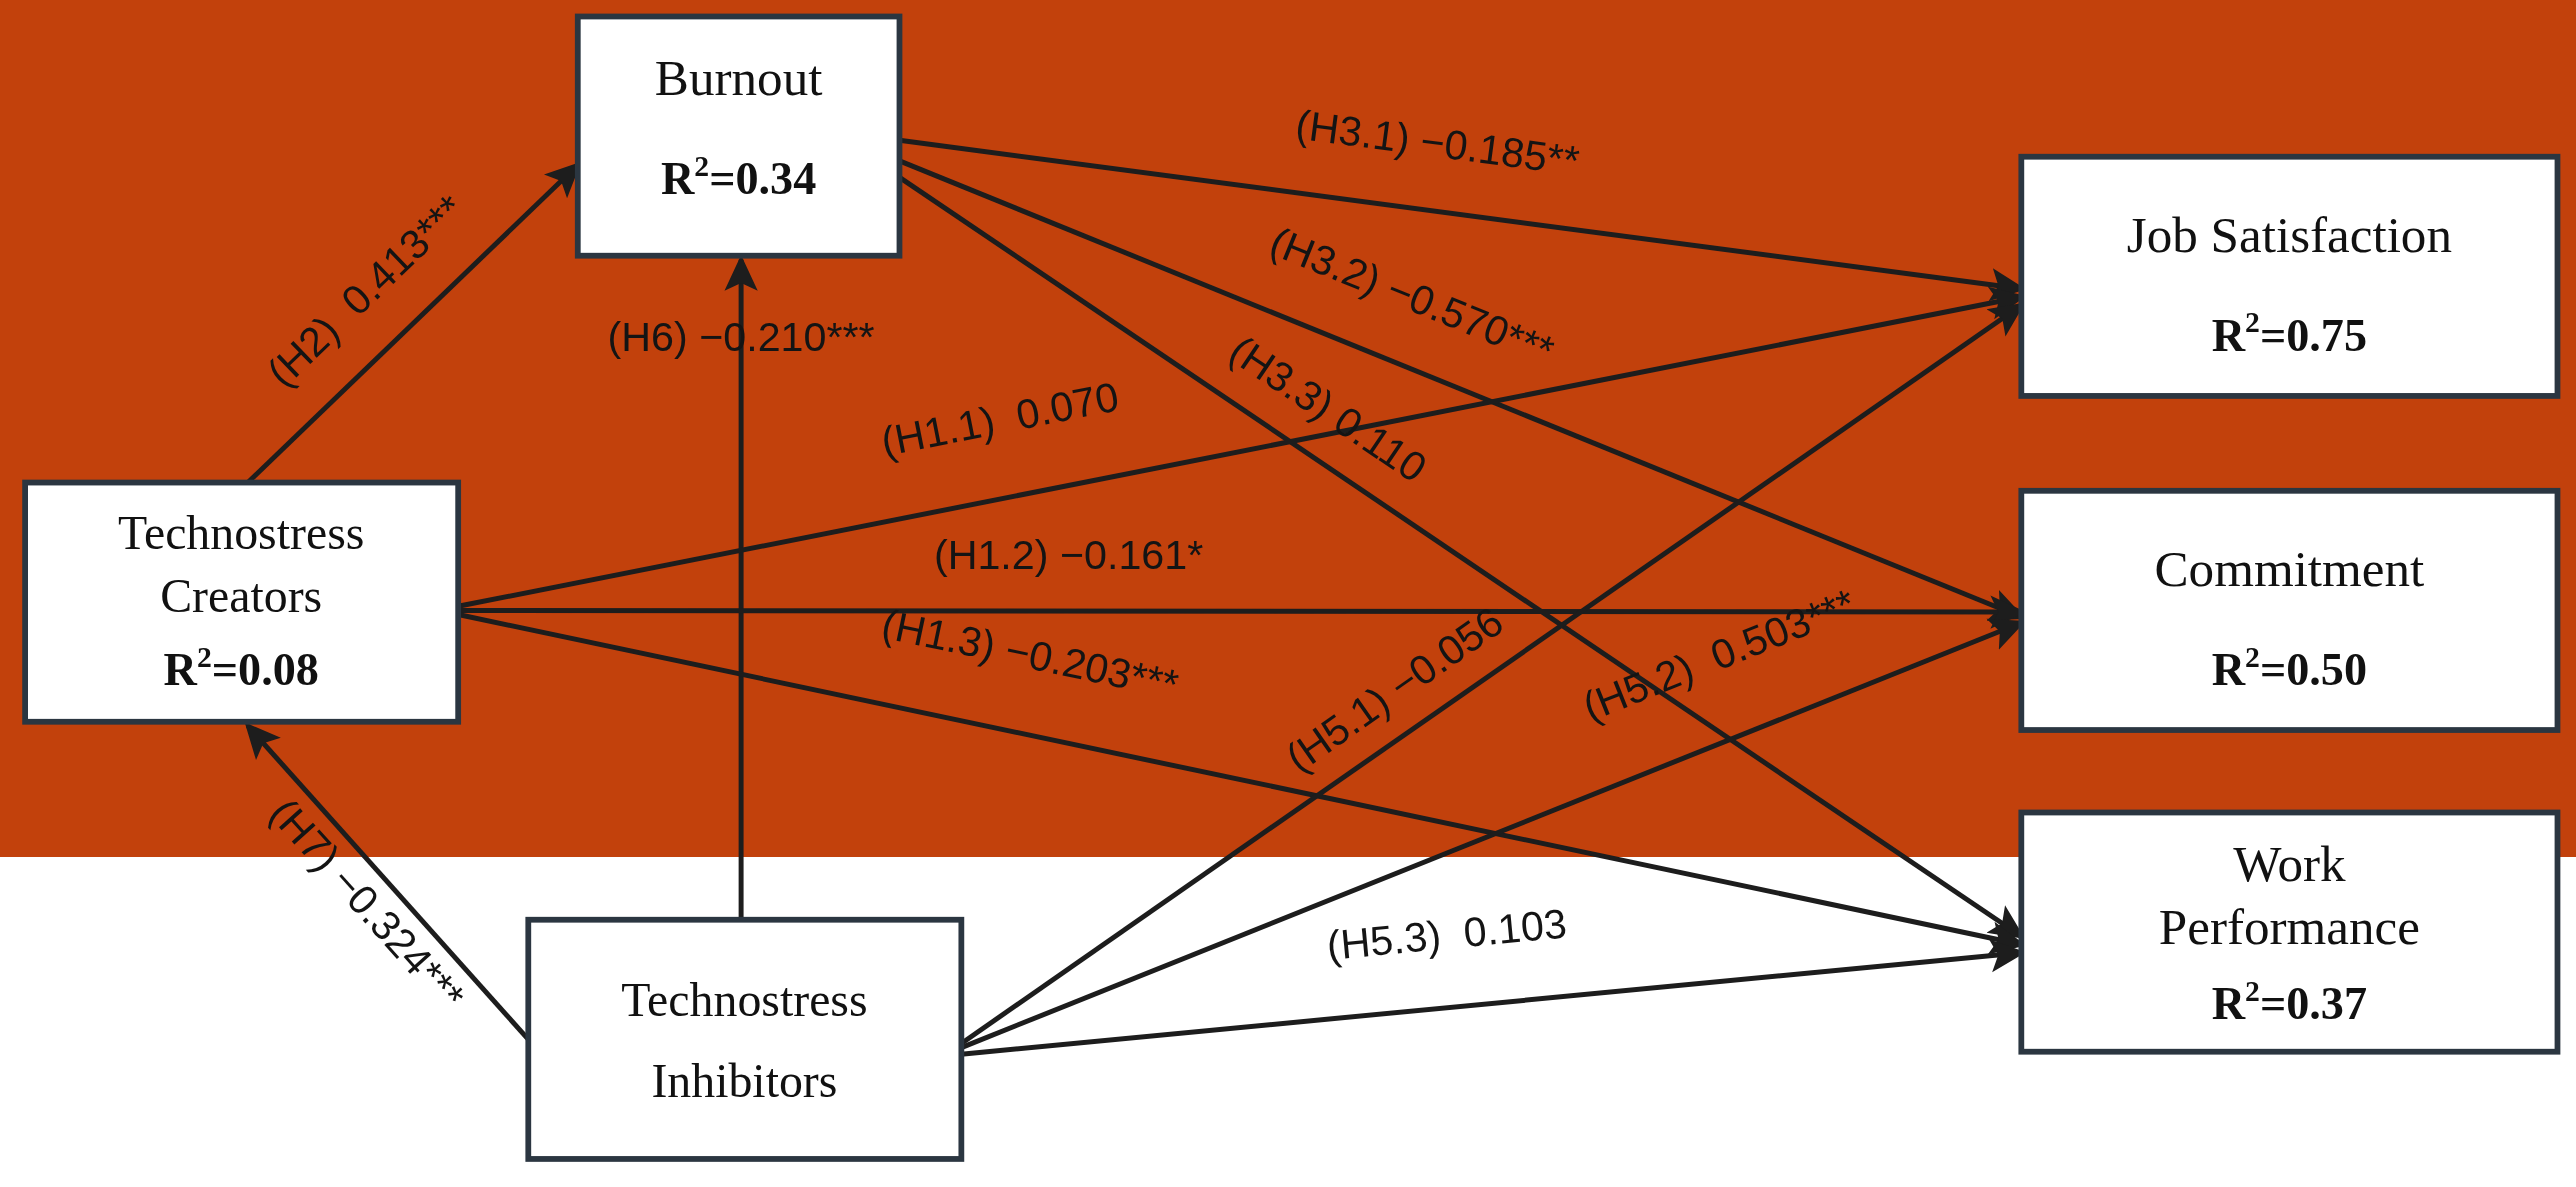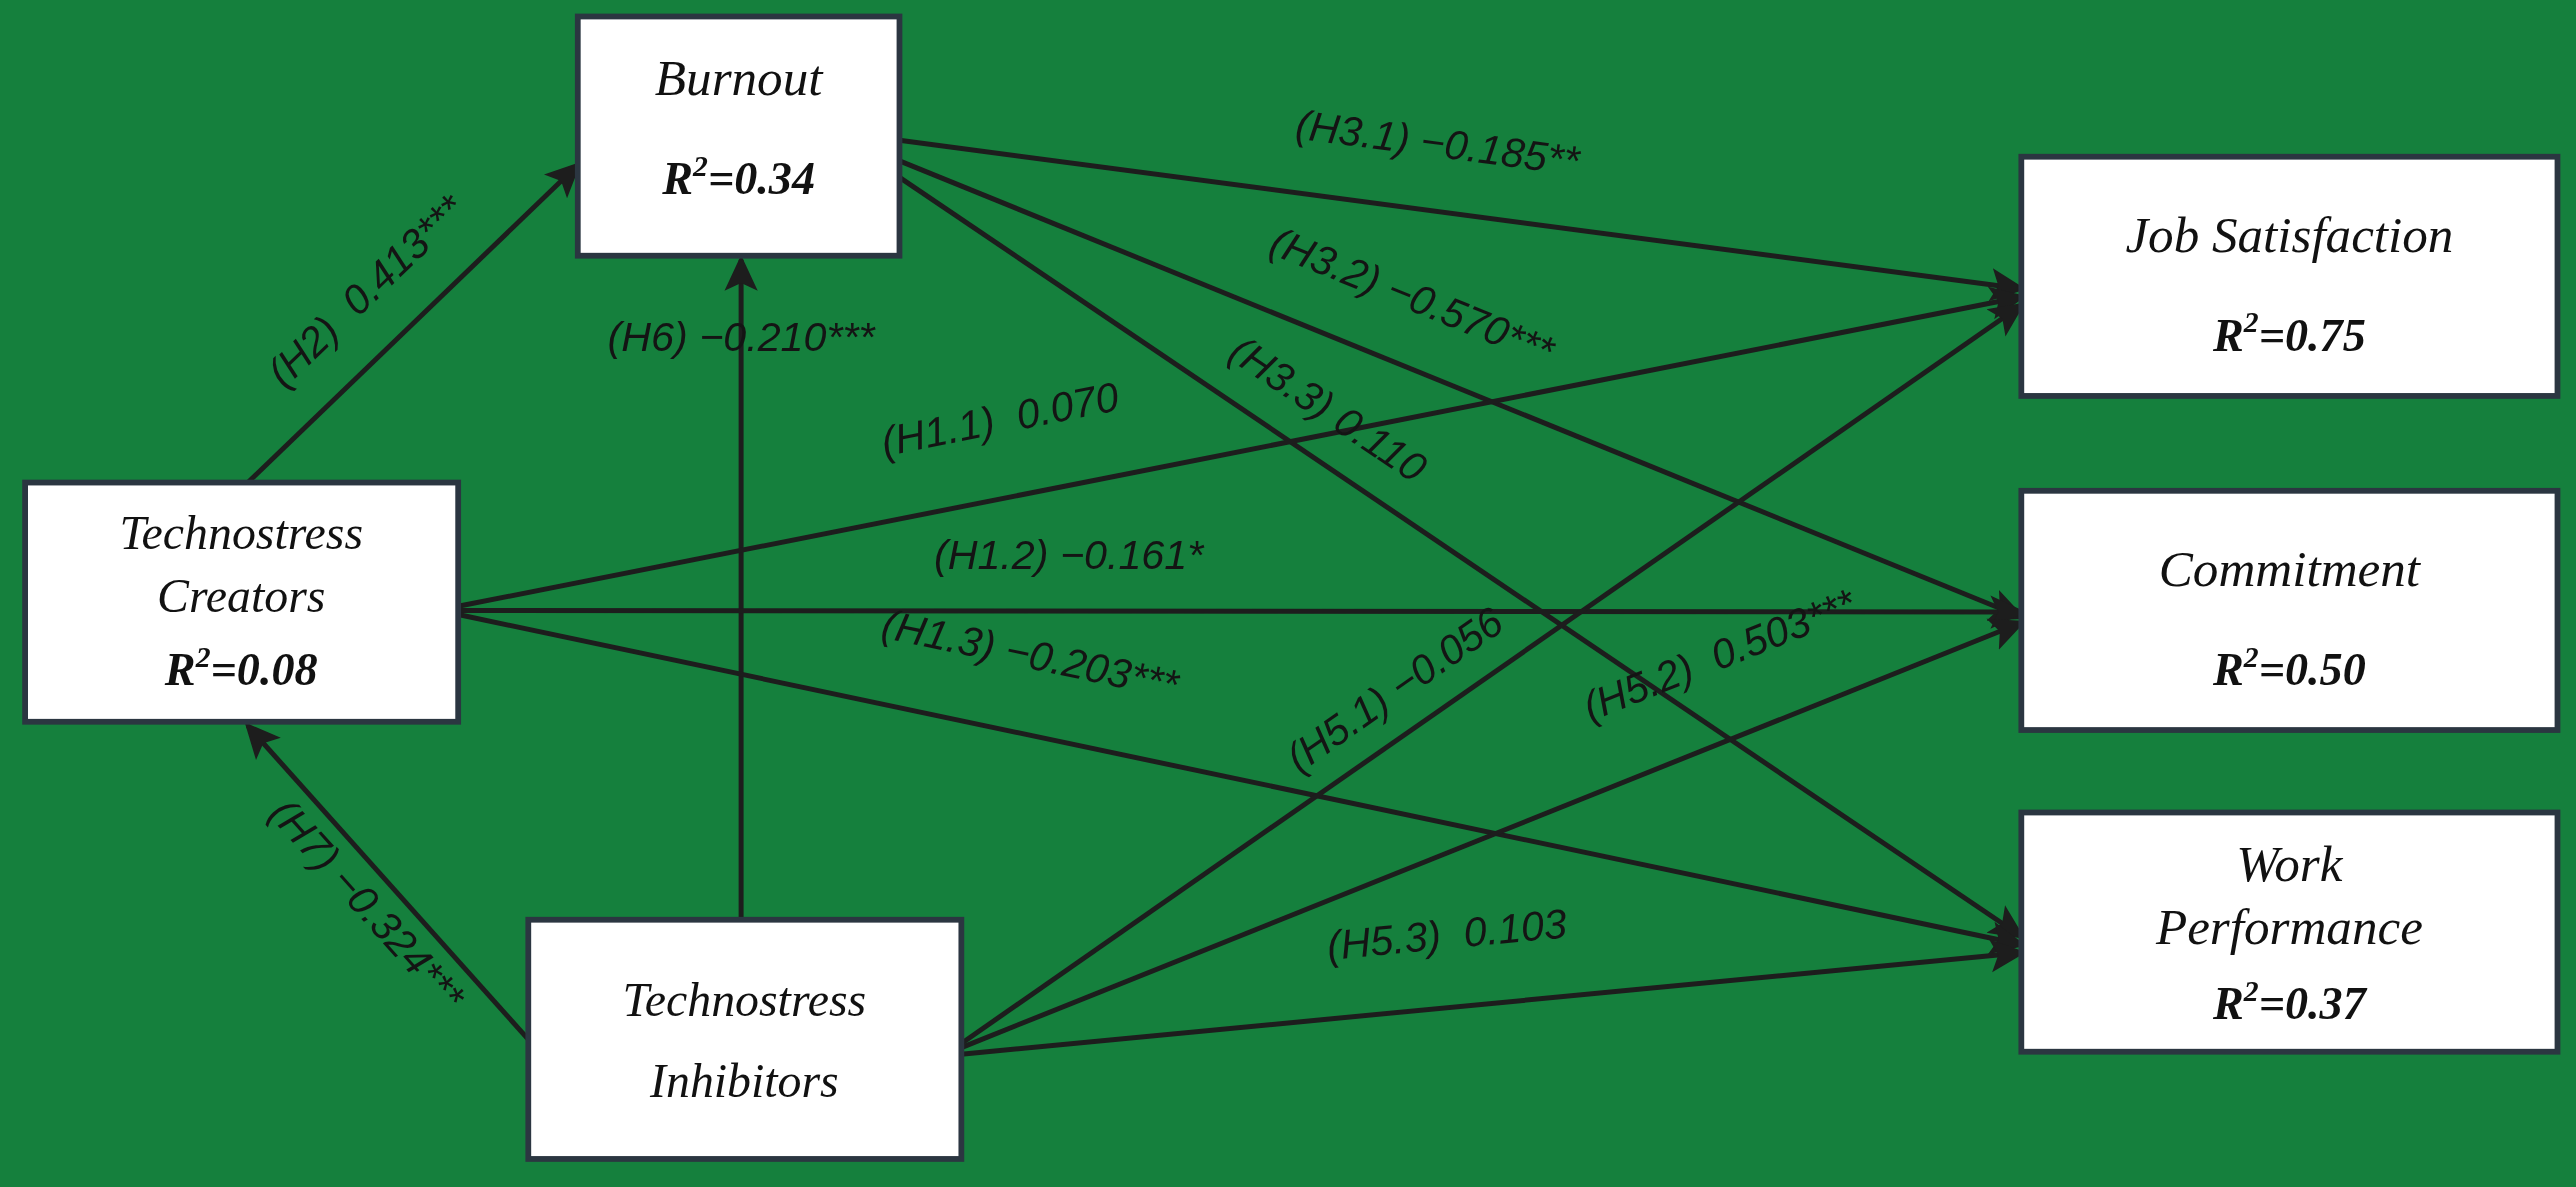--- a/index.html
+++ b/index.html
@@ -6,7 +6,7 @@
   html,body{margin:0;padding:0;background:#ffffff;}
   body{width:2576px;height:1187px;overflow:hidden;
        font-family:"Liberation Serif",serif;color:#1d1d1d;}
-  #stage{position:relative;width:2576px;height:1187px;background:#15803d;font-style:italic;}
+  #stage{position:relative;width:2576px;height:857px;background:#c2410c;}
   svg#diagram{position:absolute;left:0;top:0;width:2576px;height:1187px;}
 
   .node-box{fill:#ffffff;stroke:#2b3641;stroke-width:7;}

